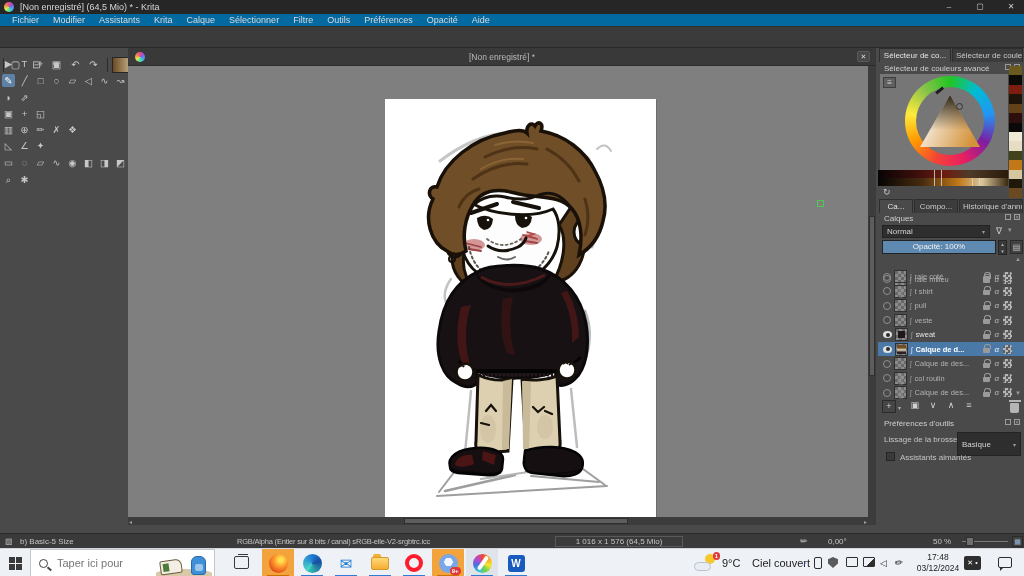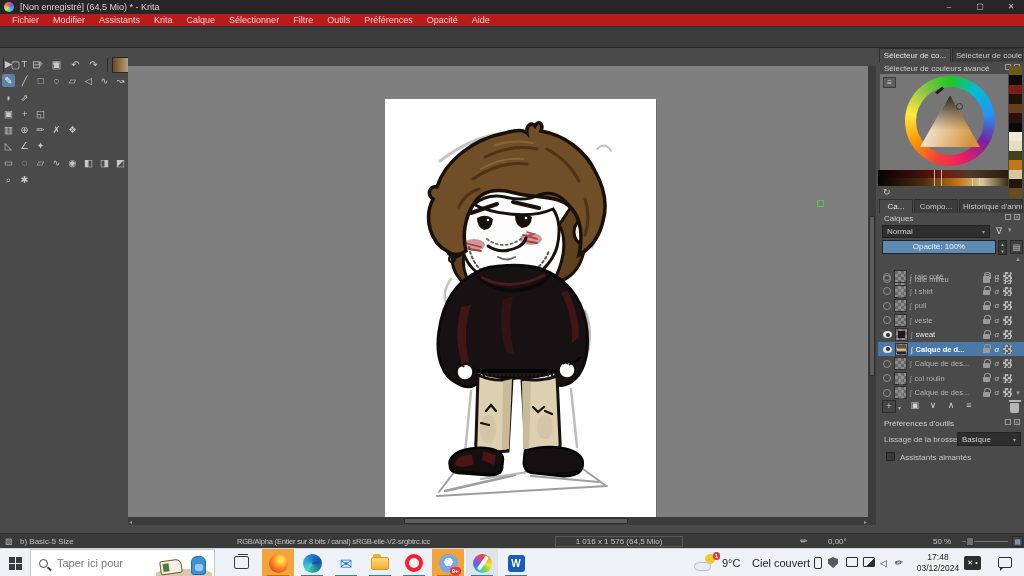--- a/index.html
+++ b/index.html
@@ -15,7 +15,7 @@
   .wbtn{position:absolute;top:0;width:26px;height:14px;text-align:center;line-height:14px;font-size:8px;color:#cfcfcf}
 
   
-  #menubar{position:absolute;left:0;top:14px;width:1024px;height:13px;background:#b91c1c;border-bottom:1px solid #2e2e2e;
+  #menubar{position:absolute;left:0;top:14px;width:1024px;height:13px;background:#0369a1;border-bottom:1px solid #2e2e2e;
      display:flex;align-items:center;padding-left:6px;gap:2px;font-size:9px;color:#dadada}
   .menu-item{padding:0 6px;line-height:13px}
 

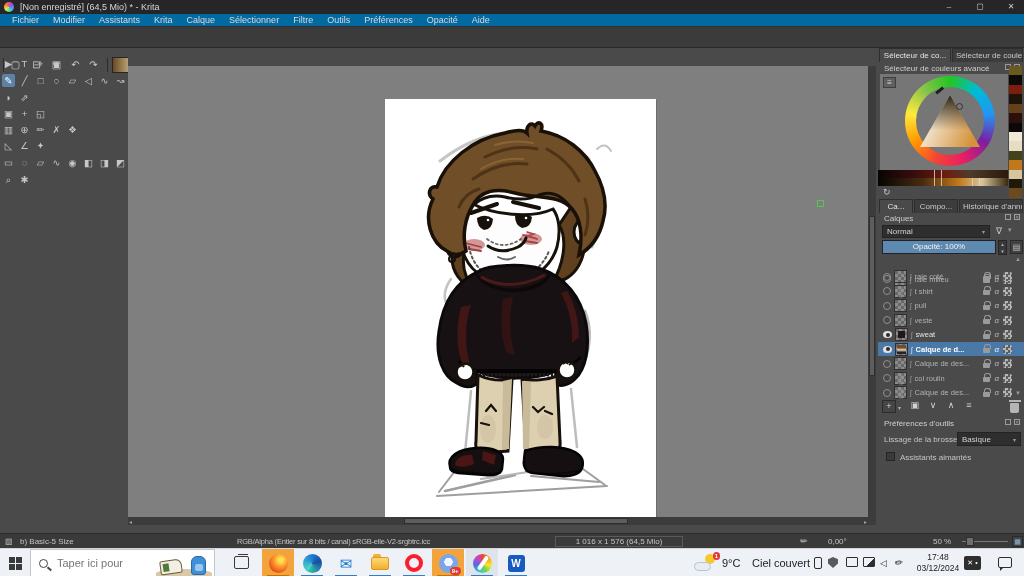--- a/index.html
+++ b/index.html
@@ -290,6 +290,11 @@
 </div>
 
 <div id="canvas-window">
+  <div id="doc-tabbar">
+    <span class="abs" style="left:7px;top:4px;width:10px;height:10px;border-radius:50%;background:conic-gradient(#e84a8a,#8a5ae8,#4aa8e8,#4ae8a8,#e8e44a,#e88a4a,#e84a8a)"></span>
+    <span id="doc-title">[Non enregistré]  *</span>
+    <span id="doc-close">✕</span>
+  </div>
   <div id="viewport">
     <div id="page">
       <svg width="271" height="426" viewBox="0 0 271 426">

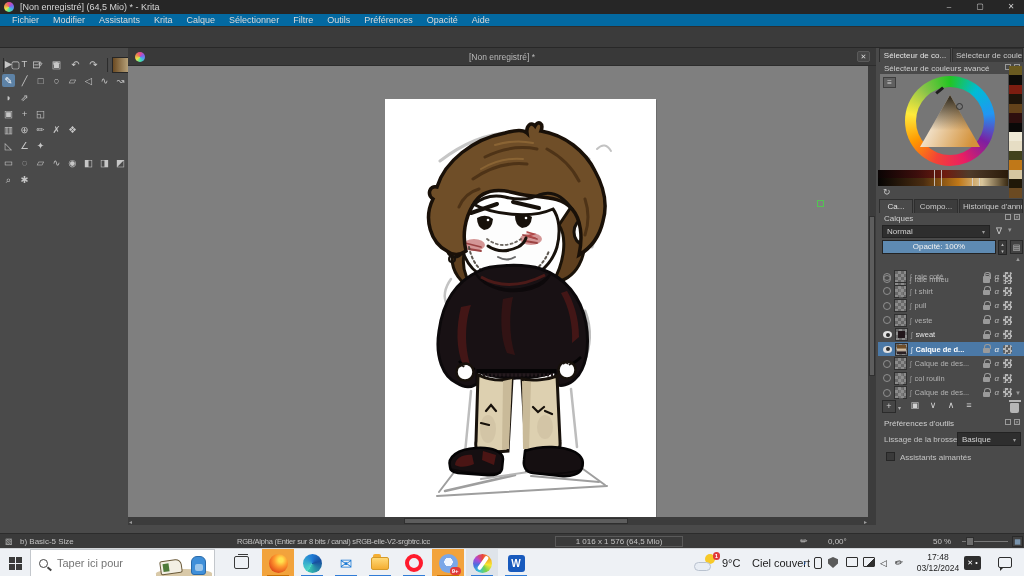--- a/index.html
+++ b/index.html
@@ -591,7 +591,7 @@
       <i>✕</i>
     </span>
   <span class="phead" style="left:6px;top:387px;color:#c5c5c5">Lissage de la brosse :</span>
-  <div class="dd2" style="left:79px;top:384px;width:64px;height:14px">
+  <div class="dd2" style="left:79px;top:384px;width:64px;height:24px">
     <span>Basique</span>
     <span style="font-size:6px;color:#9a9a9a">▾</span>
   </div>

